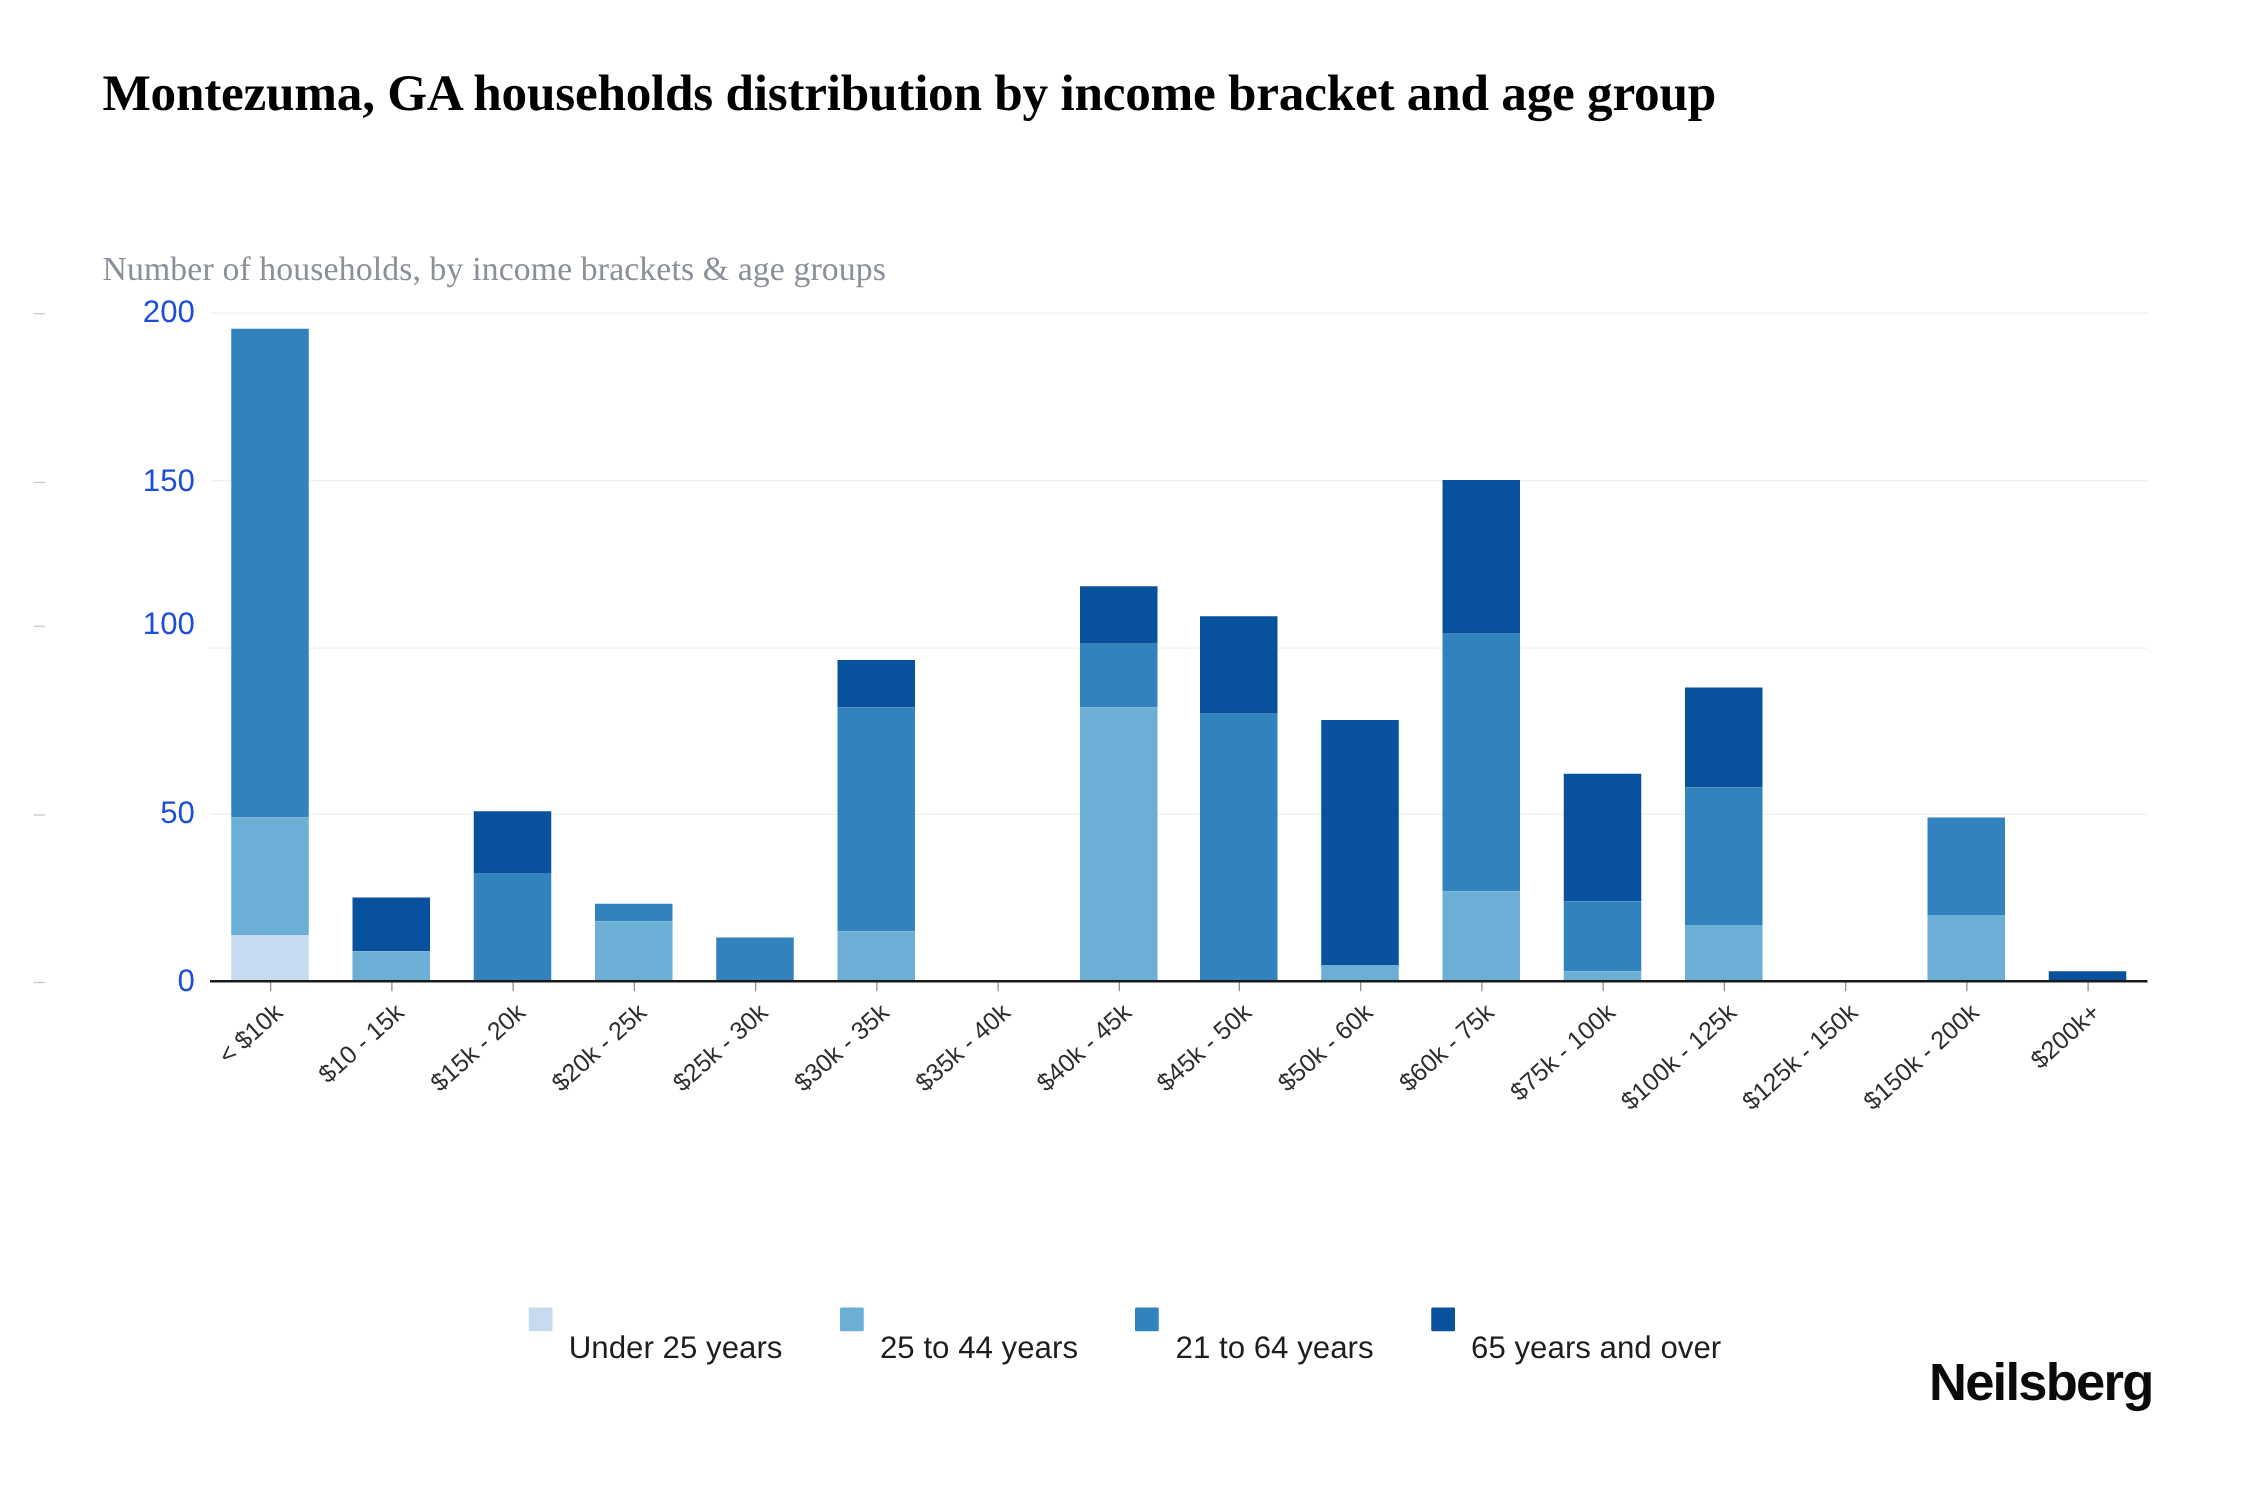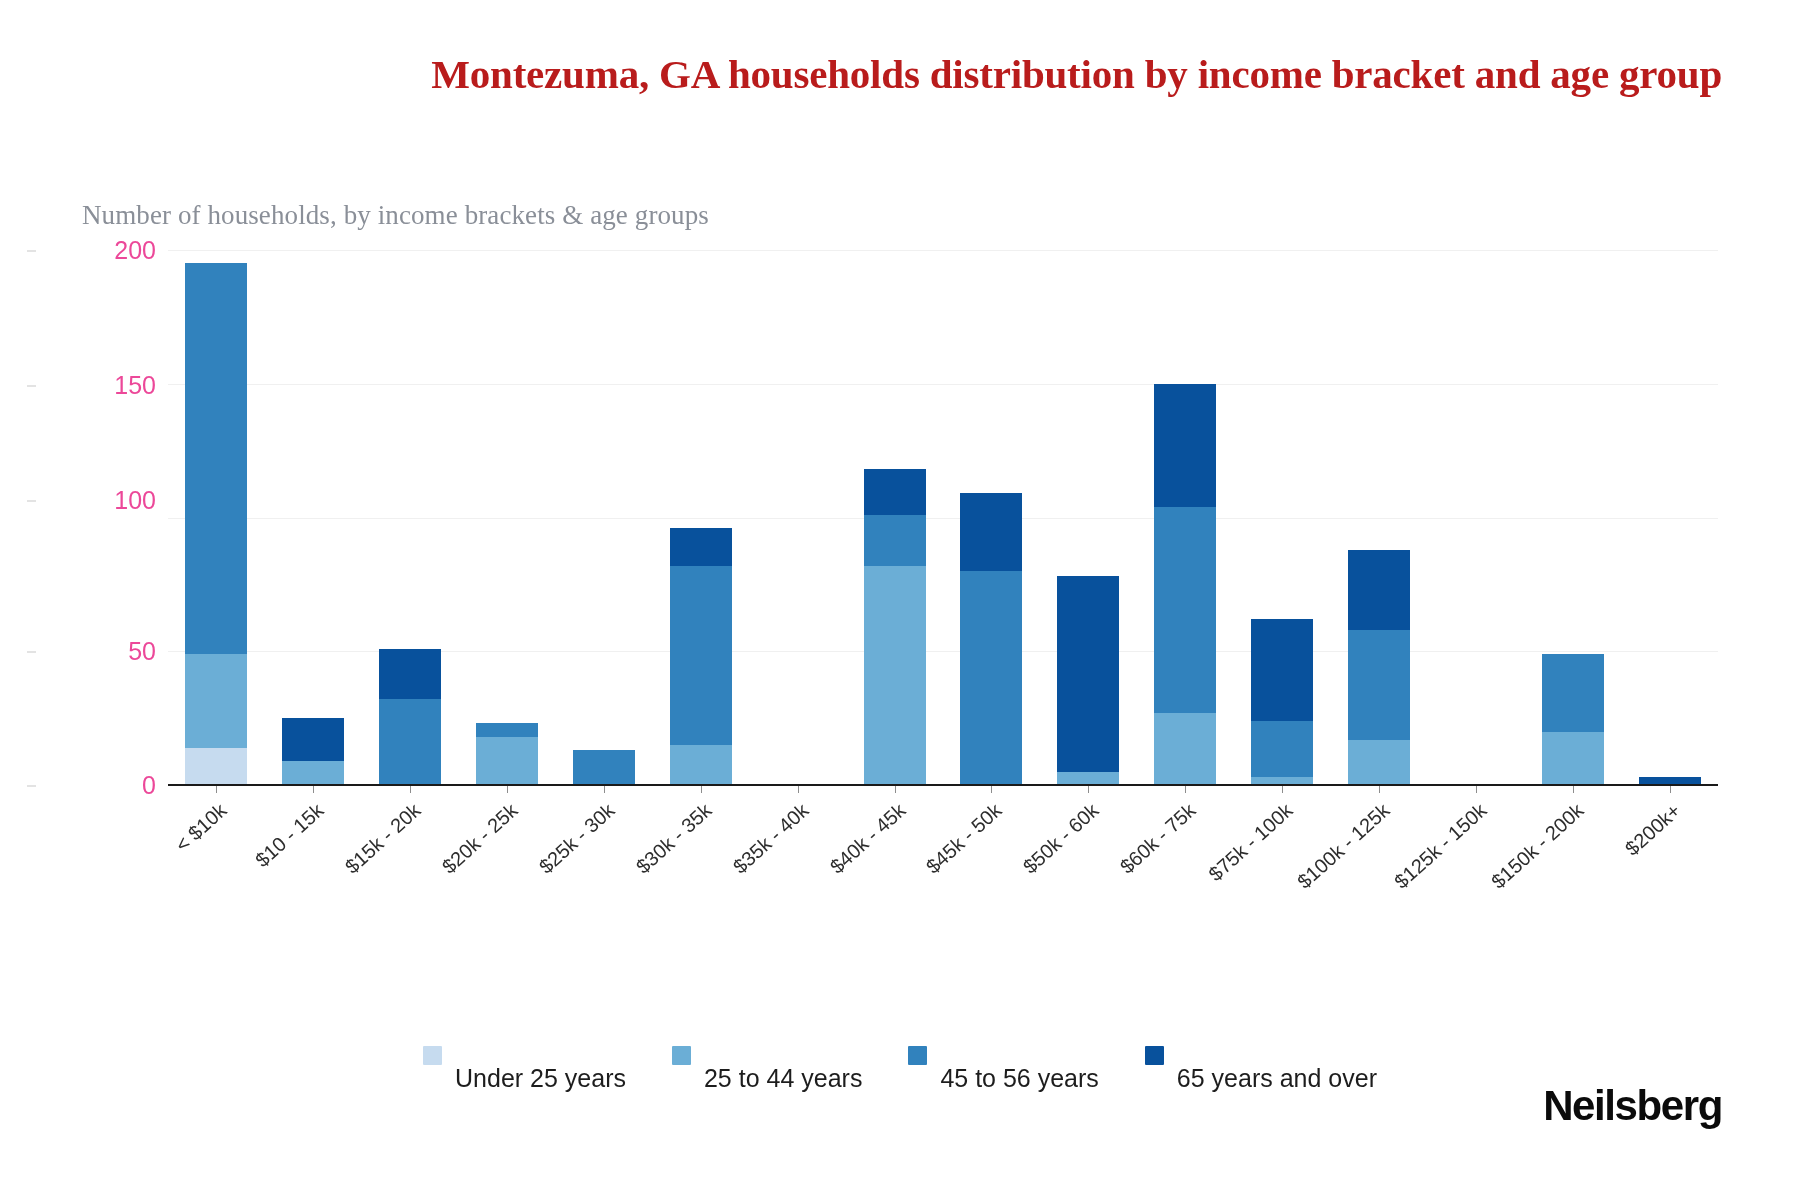--- a/index.html
+++ b/index.html
@@ -21,9 +21,8 @@
     font-weight:700;
     font-size:41px;
     line-height:1.28;
-    color:#b91c1c;
+    color:#000000;
     letter-spacing:-0.2px;
-    text-align:right;
   }
   .subtitle {
     position:absolute;

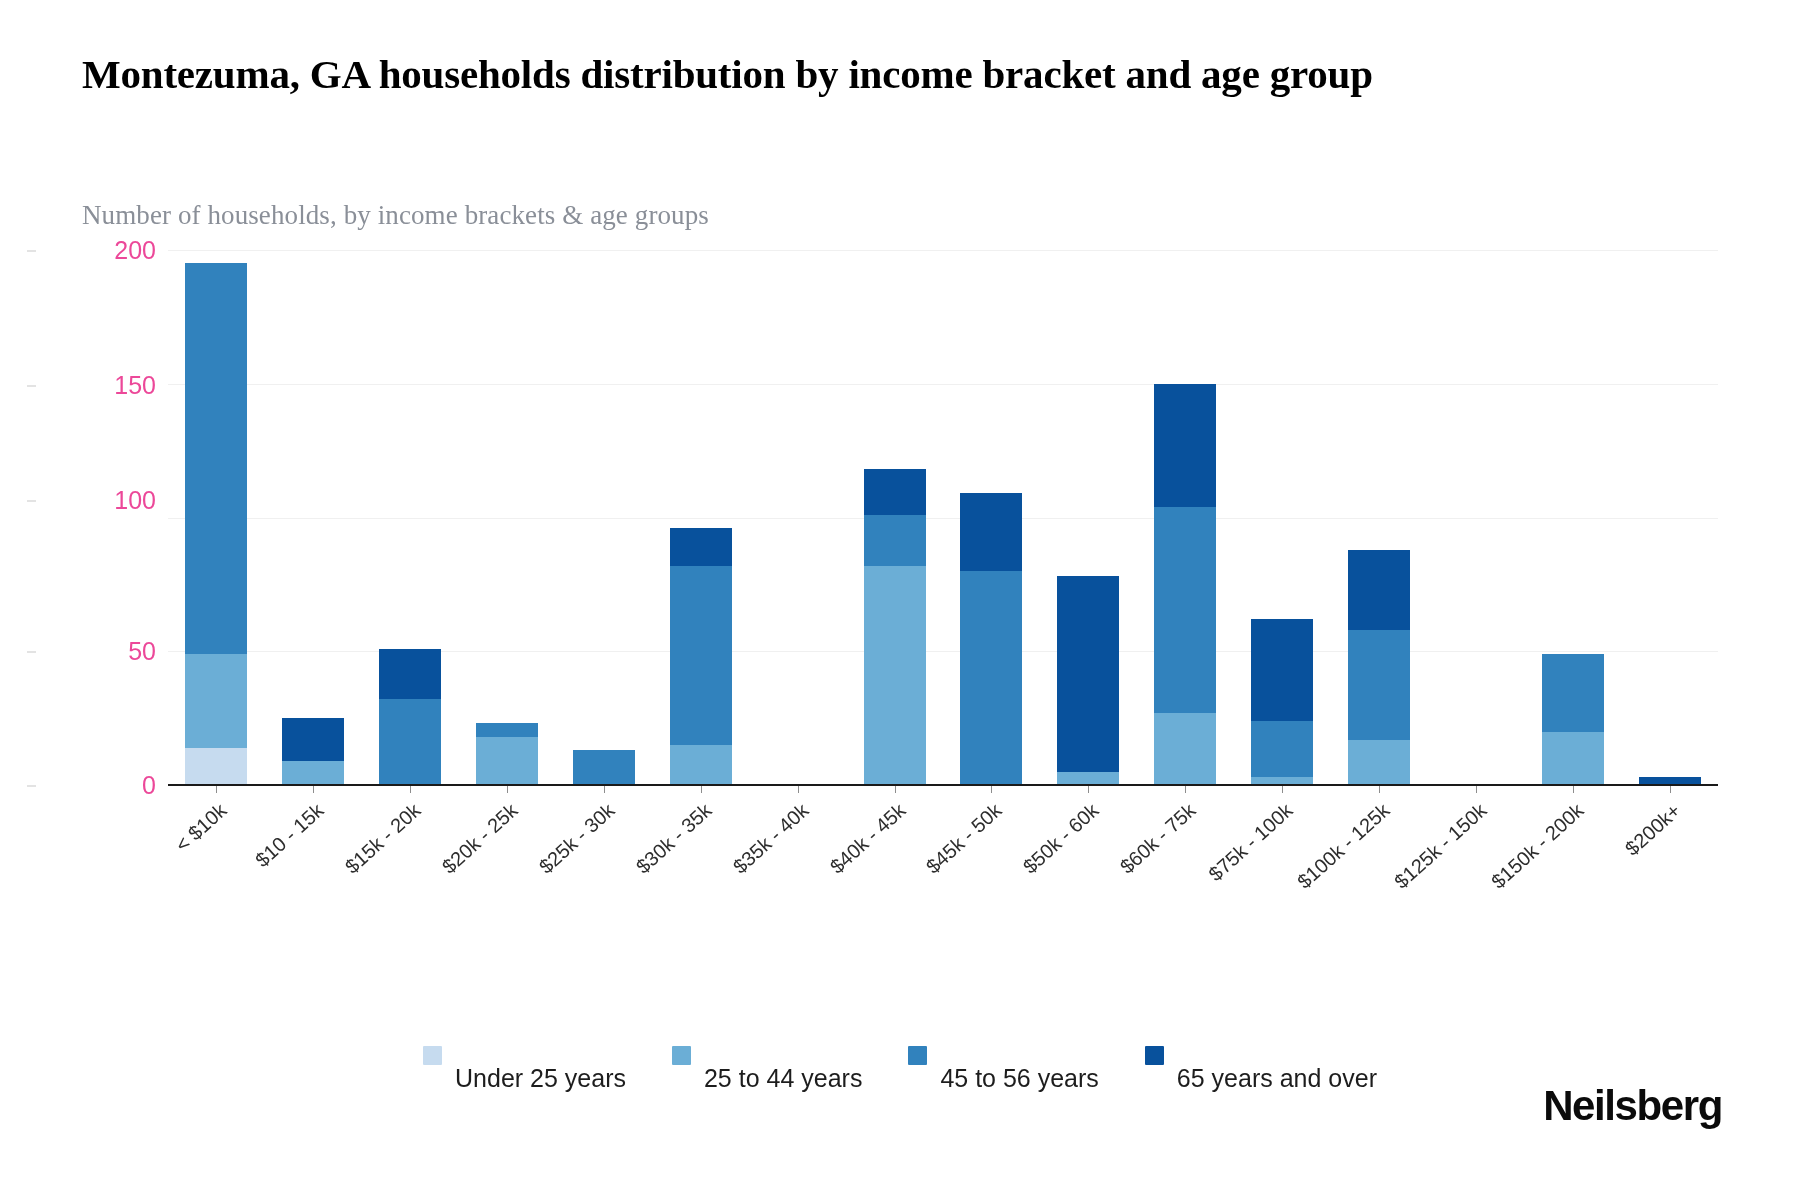--- a/index.html
+++ b/index.html
@@ -54,7 +54,7 @@
     width:120px;
     text-align:right;
     font-size:25px;
-    color:#ec4899;
+    color:#1d4ed8;
     transform:translateY(-50%);
     white-space:nowrap;
   }

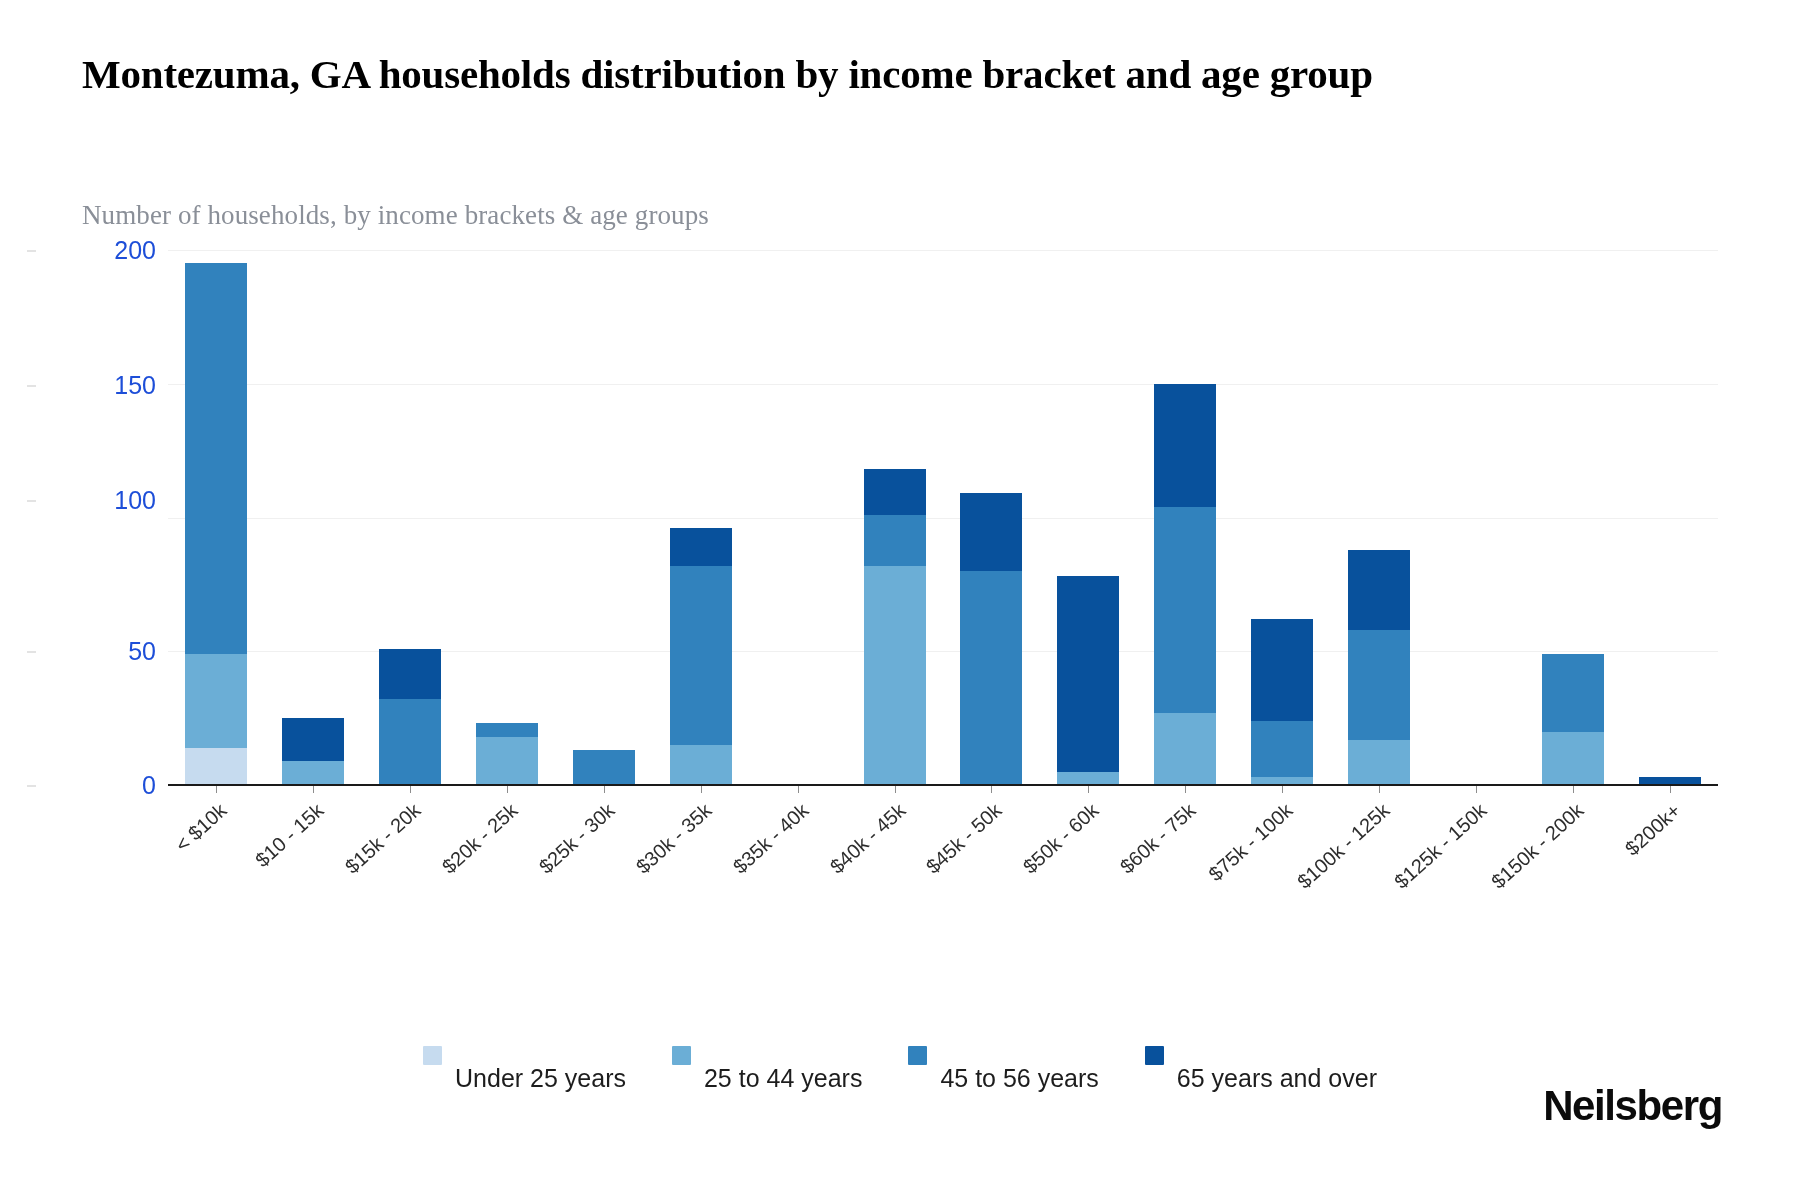--- a/index.html
+++ b/index.html
@@ -345,7 +345,7 @@
       </div>
       <div class="legend-item">
         <span class="legend-swatch" style="background: rgb(49, 130, 189);"></span>
-        <span class="legend-label">45 to 56 years</span>
+        <span class="legend-label">21 to 64 years</span>
       </div>
       <div class="legend-item">
         <span class="legend-swatch" style="background: rgb(8, 81, 156);"></span>

